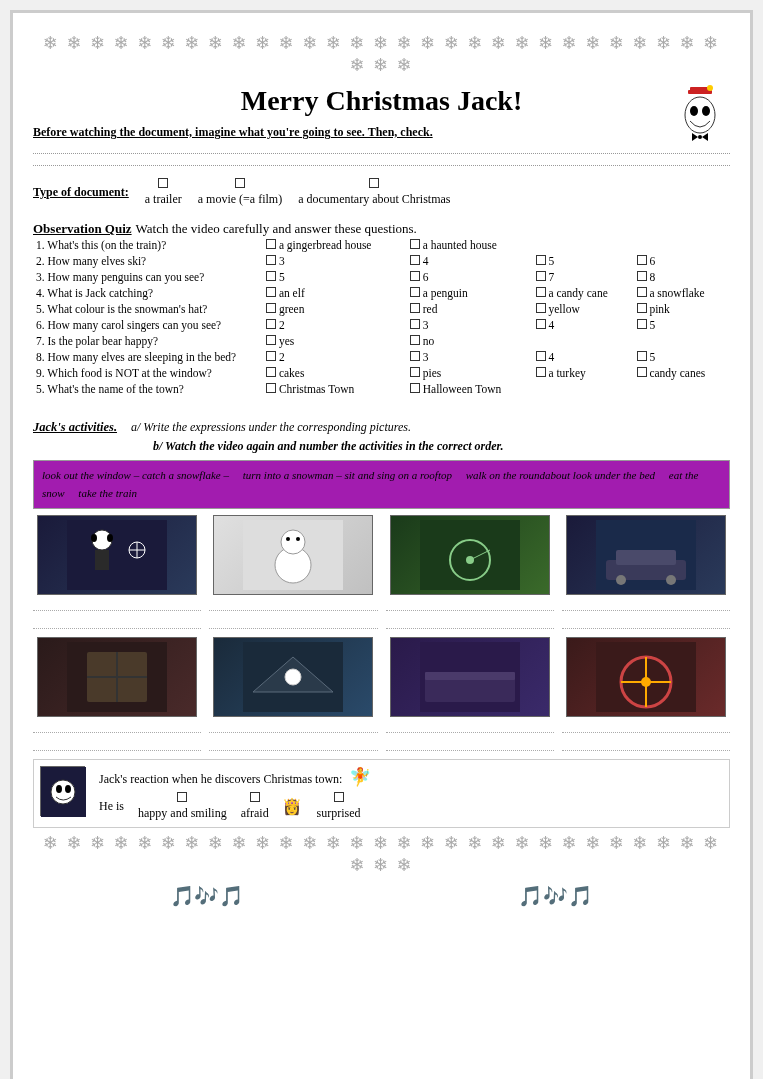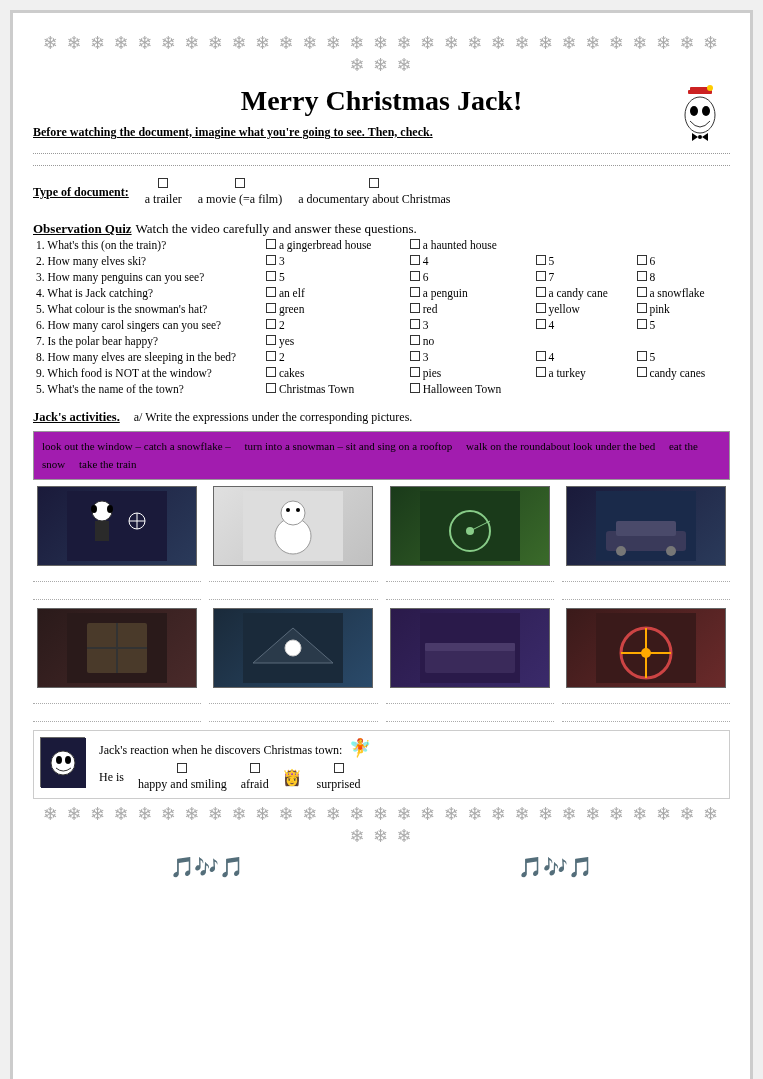--- a/index.html
+++ b/index.html
@@ -97,7 +97,8 @@
       margin-left: 20px;
     }
     .activities-section {
-      margin-top: 10px;
+      margin-top: 20px;
+      font-style: italic;
     }
     .activities-title {
       font-size: 12.5px;

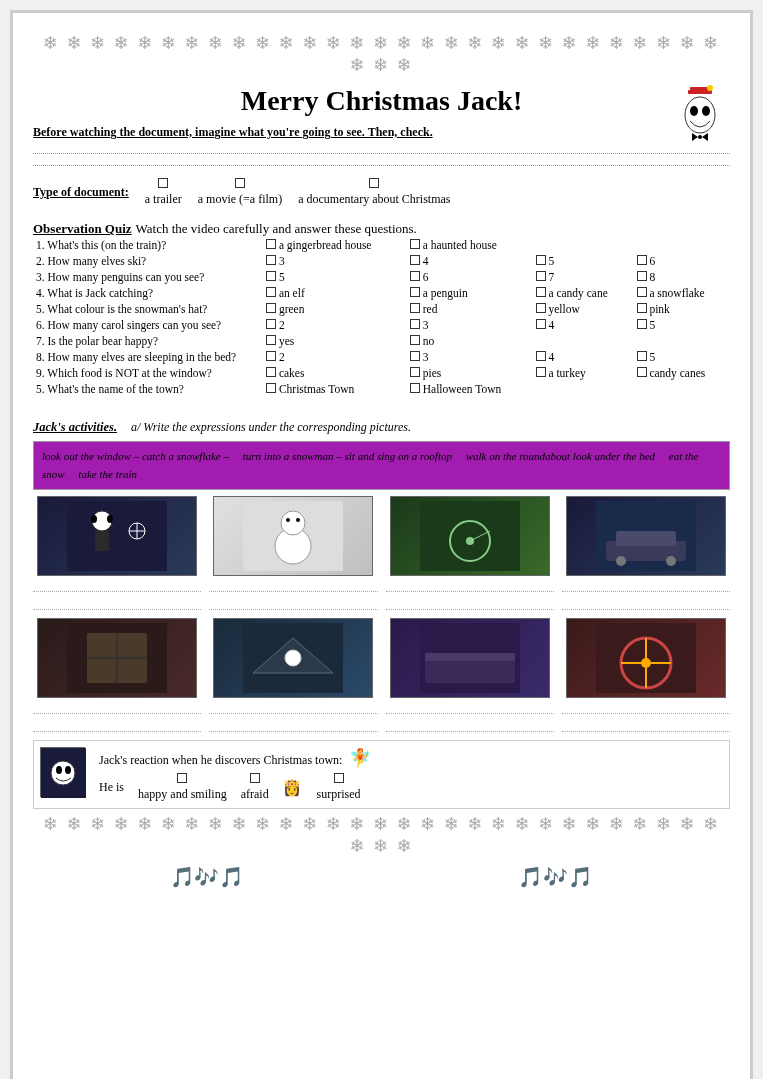--- a/index.html
+++ b/index.html
@@ -304,6 +304,7 @@
       <span class="activities-title">Jack's activities.</span>
       <span style="font-size:12px; margin-left:10px;">a/ Write the expressions under the corresponding pictures.</span>
     </div>
+    <div style="font-size:12px; margin-left:120px; font-weight:bold; margin-bottom:4px;">b/ Watch the video again and number the activities in the correct order.</div>
 
     <div class="expressions-box">
       <span>look out the window – catch a snowflake –</span>&nbsp;&nbsp;&nbsp;&nbsp;

